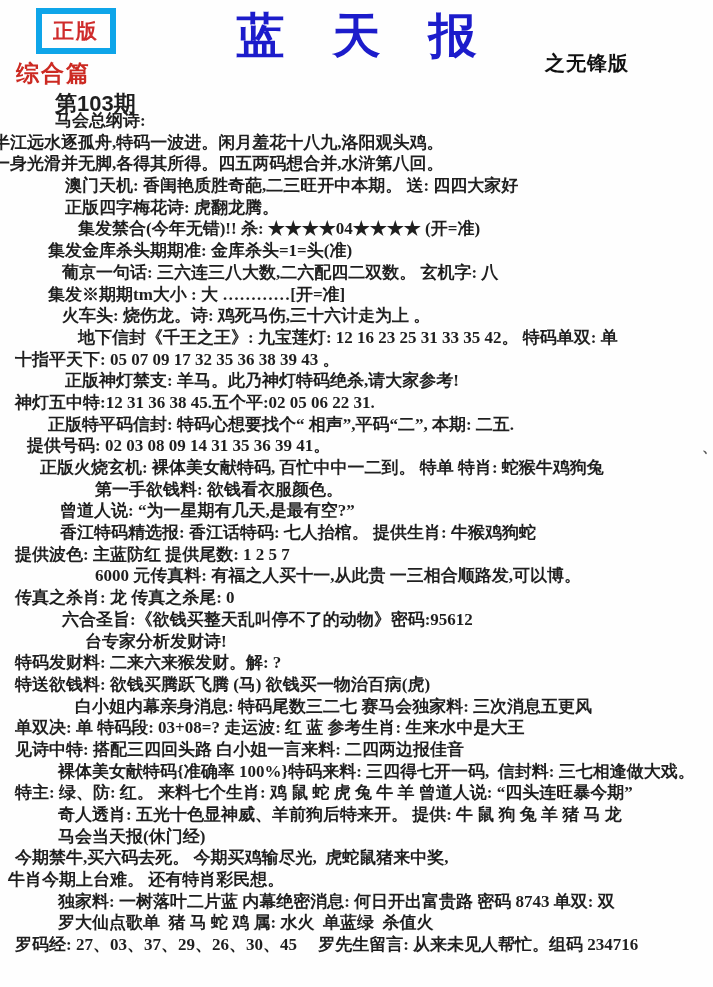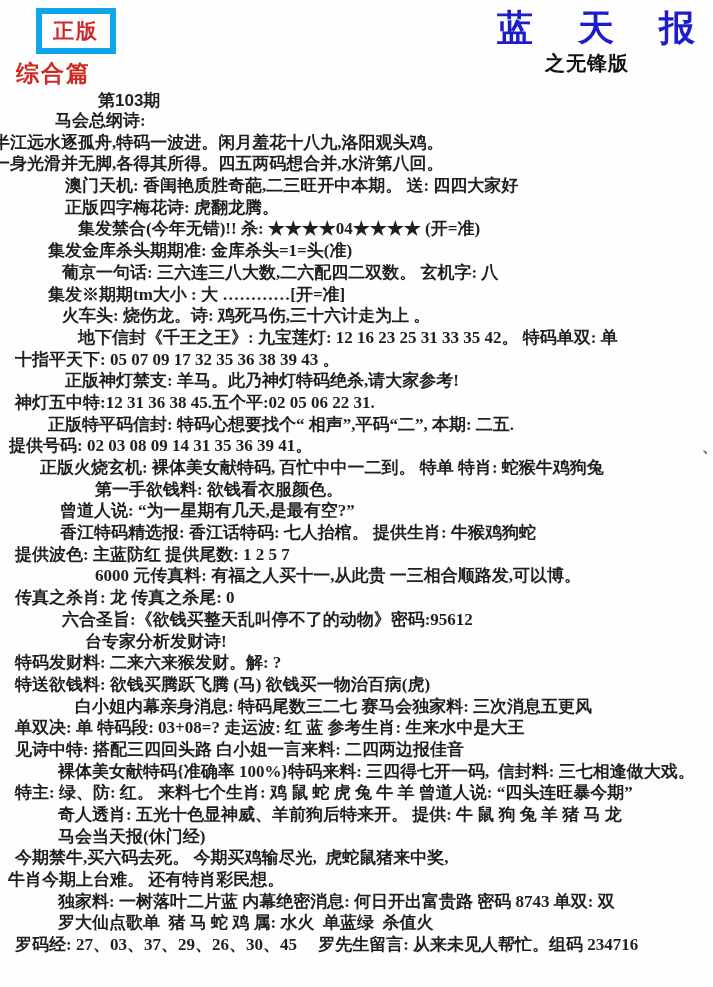--- a/index.html
+++ b/index.html
@@ -22,9 +22,9 @@
   }
   .title{
     position:absolute;left:0;top:4px;width:713px;
-    text-align:right;
+    text-align:center;
     color:#1c1ccb;
-    font-size:36px;font-weight:bold;
+    font-size:48px;font-weight:bold;
     letter-spacing:18px;
     text-indent:18px;
   }

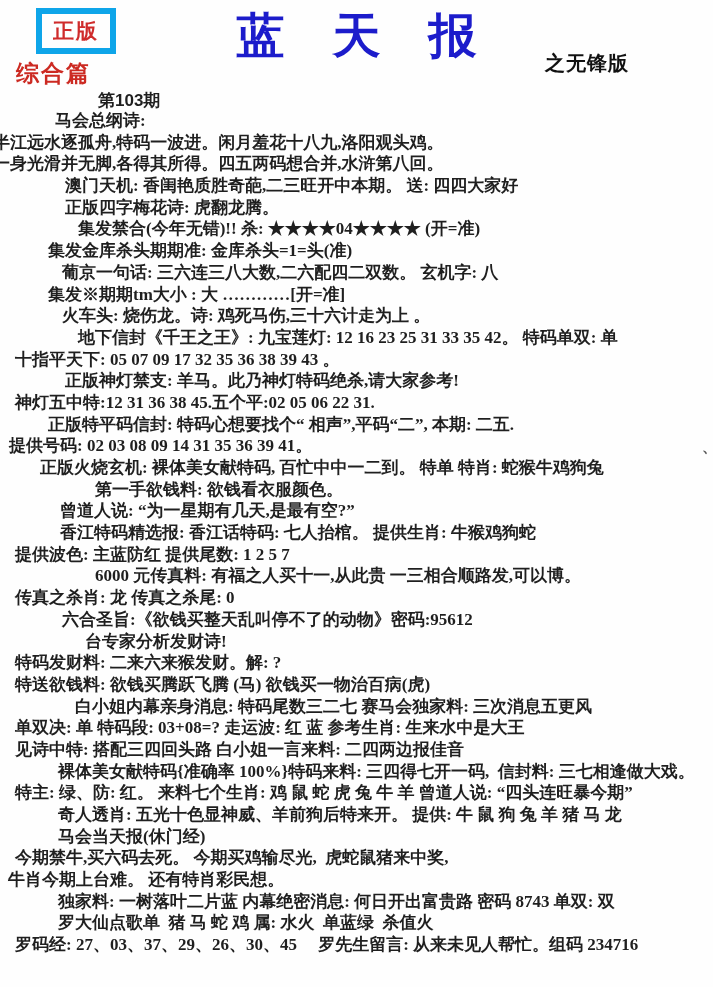--- a/index.html
+++ b/index.html
@@ -41,9 +41,8 @@
   }
   .issue{
     position:absolute;left:55px;top:89px;
-    font-size:17px;font-weight:bold;
+    font-size:22px;font-weight:bold;
     font-family:"Liberation Sans","DejaVu Sans",sans-serif;
-    margin-left:43px;
   }
   .content{
     position:absolute;left:0;top:110px;width:575px;

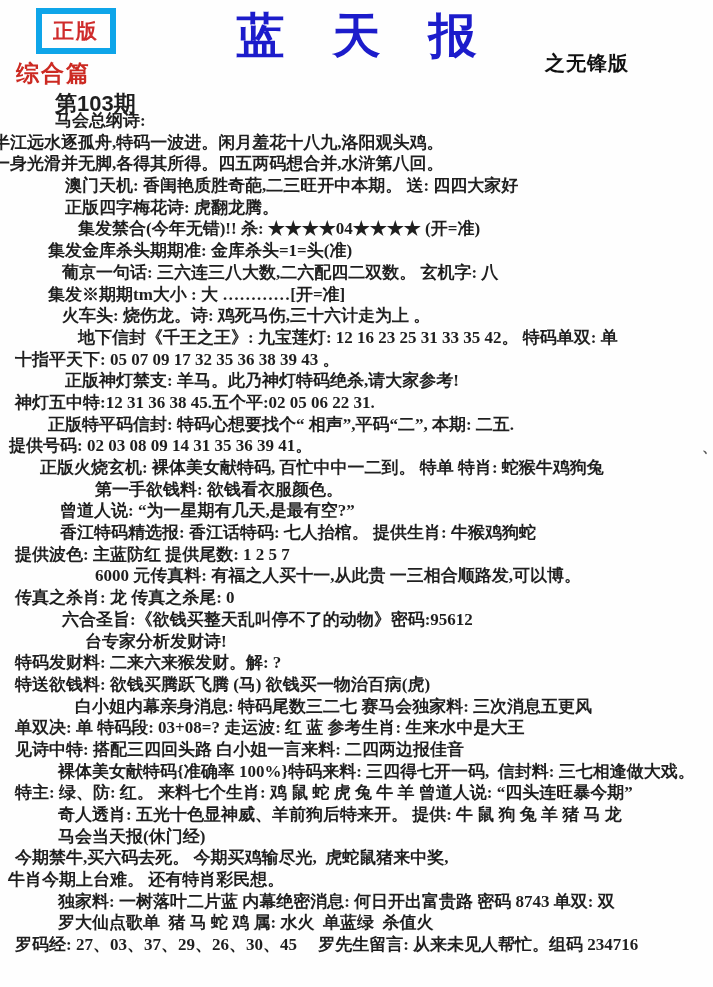--- a/index.html
+++ b/index.html
@@ -91,7 +91,7 @@
       <div class="line" style="padding-left: 65px;">正版神灯禁支: 羊马。此乃神灯特码绝杀,请大家参考!</div>
       <div class="line" style="padding-left: 15px;">神灯五中特:12 31 36 38 45.五个平:02 05 06 22 31.</div>
       <div class="line" style="padding-left: 48px;">正版特平码信封: 特码心想要找个“ 相声”,平码“二”, 本期: 二五.</div>
-      <div class="line" style="padding-left: 9px;">提供号码: 02 03 08 09 14 31 35 36 39 41。</div>
+      <div class="line" style="padding-left: 27px;">提供号码: 02 03 08 09 14 31 35 36 39 41。</div>
       <div class="line" style="padding-left: 40px;">正版火烧玄机: 裸体美女献特码, 百忙中中一二到。 特单 特肖: 蛇猴牛鸡狗兔</div>
       <div class="line" style="padding-left: 95px;">第一手欲钱料: 欲钱看衣服颜色。</div>
       <div class="line" style="padding-left: 60px;">曾道人说: “为一星期有几天,是最有空?”</div>

